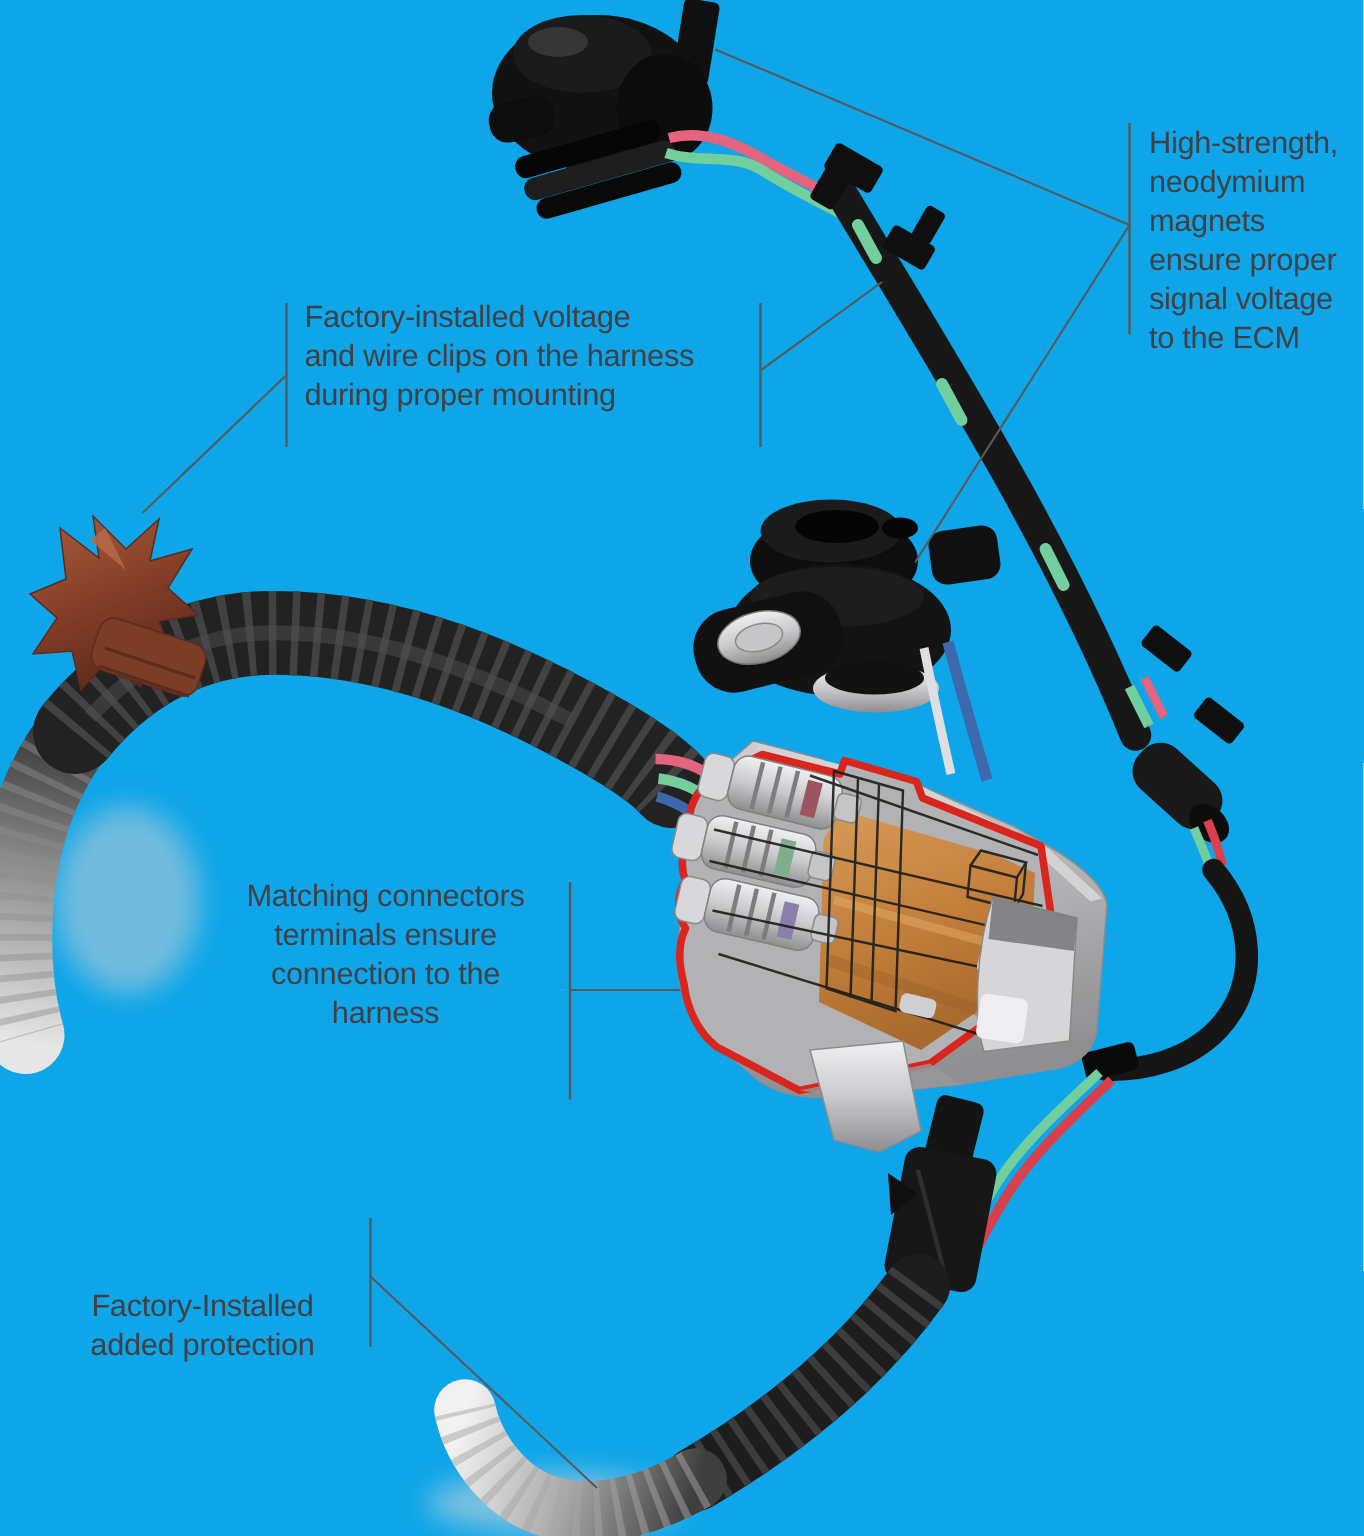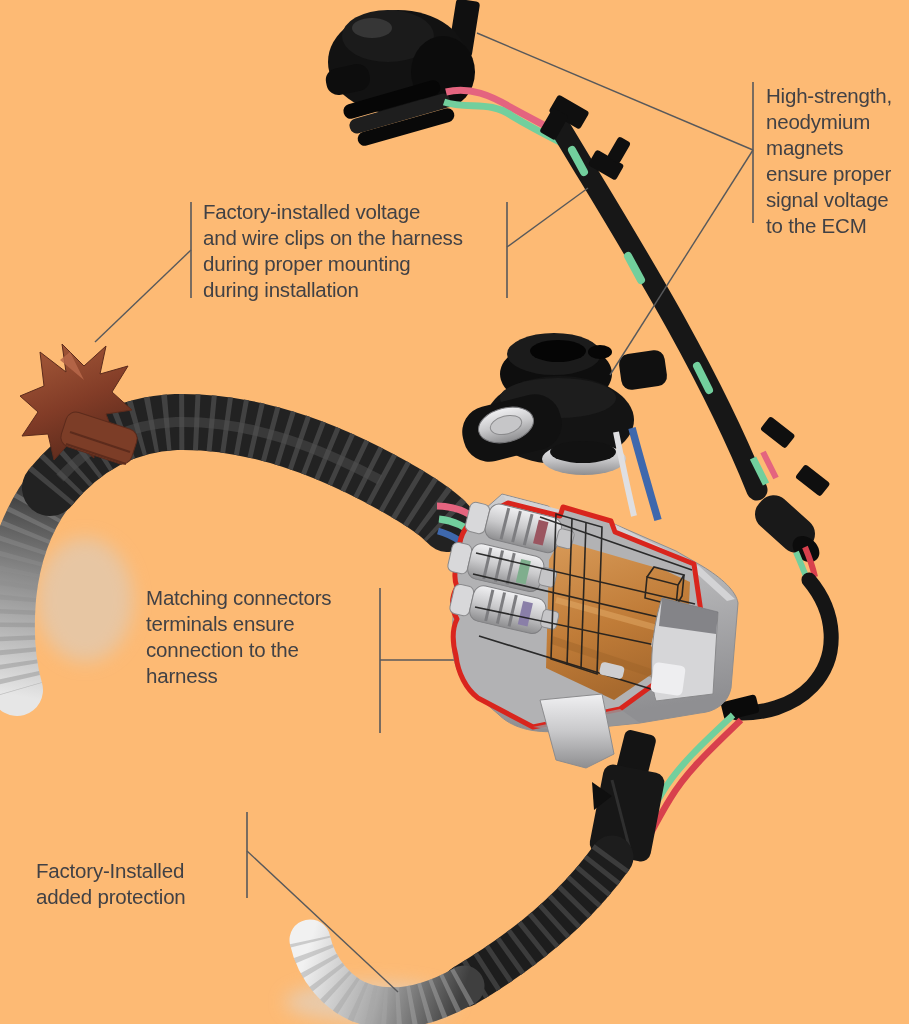--- a/index.html
+++ b/index.html
@@ -8,7 +8,7 @@
     --c-red:#d9251d; --c-black:#1a1a1a; --c-gray:#b4b4b6; --c-brass:#c9854a;
   }
   html,body{margin:0;padding:0;background:#ffffff;}
-  .stage{position:relative;width:909px;height:1024px;background:#fdba74;overflow:hidden;
+  .stage{position:relative;width:909px;height:1024px;background:#0ea5e9;overflow:hidden;
          font-family:"Liberation Sans", sans-serif;}
   .stage svg{position:absolute;left:0;top:0;}
   .callout{position:absolute;color:var(--c-text);font-size:20.5px;line-height:26px;

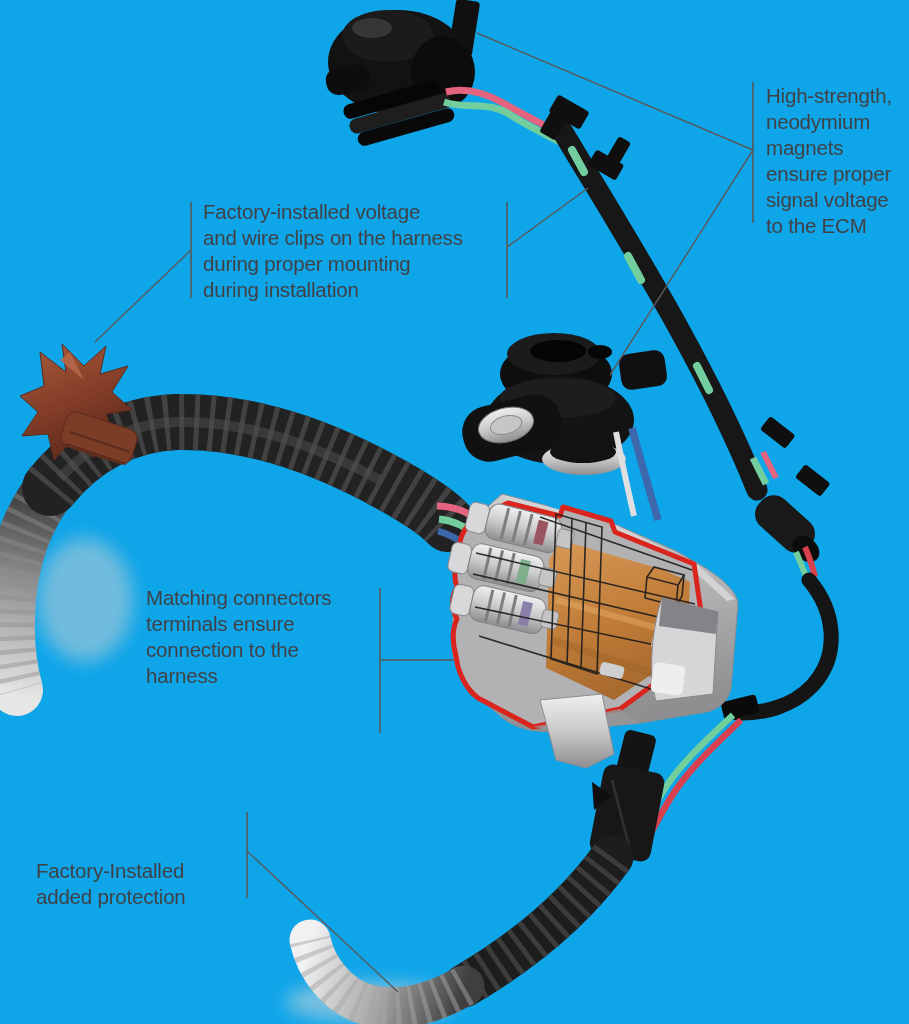--- a/index.html
+++ b/index.html
@@ -250,7 +250,6 @@
       <div>Factory-installed voltage</div>
       <div>and wire clips on the harness</div>
       <div>during proper mounting</div>
-      <div>during installation</div>
     </div>
   <div id="c3" class="callout ta-r">
       <div>Matching connectors</div>

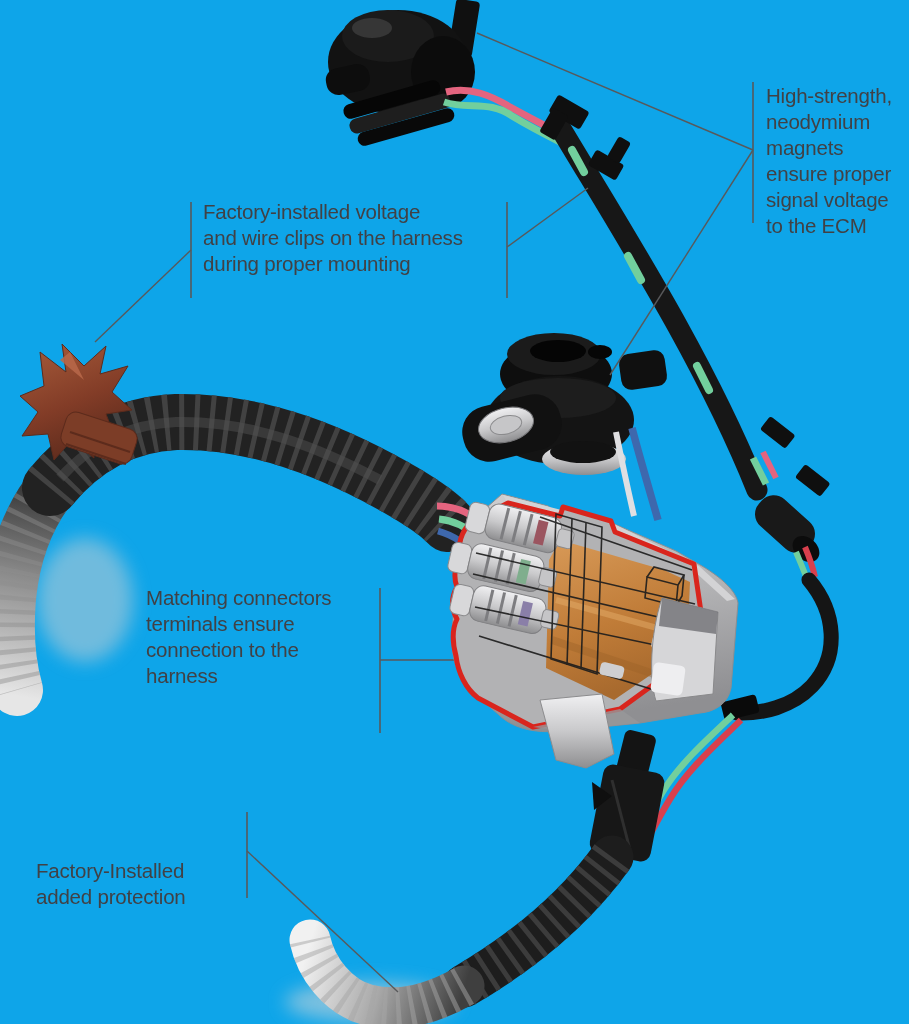--- a/index.html
+++ b/index.html
@@ -13,7 +13,7 @@
   .stage svg{position:absolute;left:0;top:0;}
   .callout{position:absolute;color:var(--c-text);font-size:20.5px;line-height:26px;
            letter-spacing:-0.2px;font-weight:400;}
-  .ta-r{text-align:left;}
+  .ta-r{text-align:center;}
   #c1{left:766px;top:83px;width:152px;}
   #c2{left:203px;top:199px;width:312px;}
   #c3{left:146px;top:585px;width:222px;}

